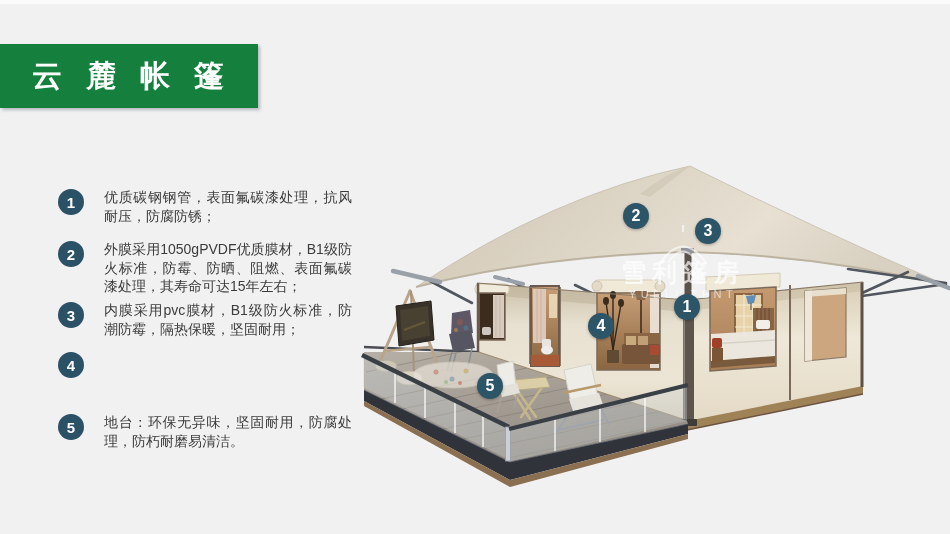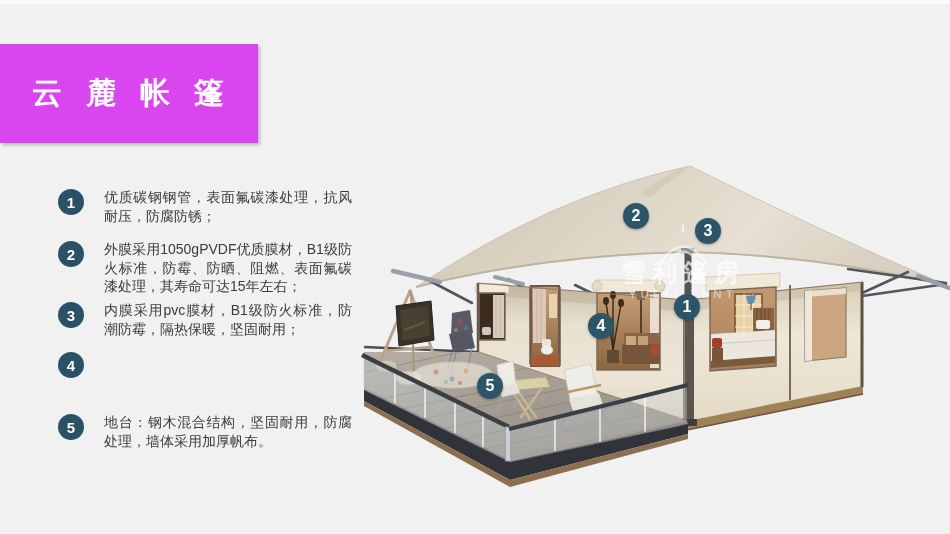--- a/index.html
+++ b/index.html
@@ -6,7 +6,7 @@
   .slide{position:relative;width:950px;height:534px;background:#f1f1f2;overflow:hidden;
          font-family:"Liberation Sans","DejaVu Sans",sans-serif;}
   .top-strip{position:absolute;top:0;left:0;width:100%;height:4px;background:#fbfbfc;}
-  .banner{position:absolute;left:0;top:44px;width:258px;height:99px;background:#d946ef;
+  .banner{position:absolute;left:0;top:44px;width:258px;height:64px;background:#15803d;
           box-shadow:2px 2px 3px rgba(70,80,92,.35);display:flex;align-items:center;}
   .banner-title{color:#ffffff;font-size:30px;font-weight:bold;letter-spacing:24px;
                 padding-left:32px;white-space:nowrap;}

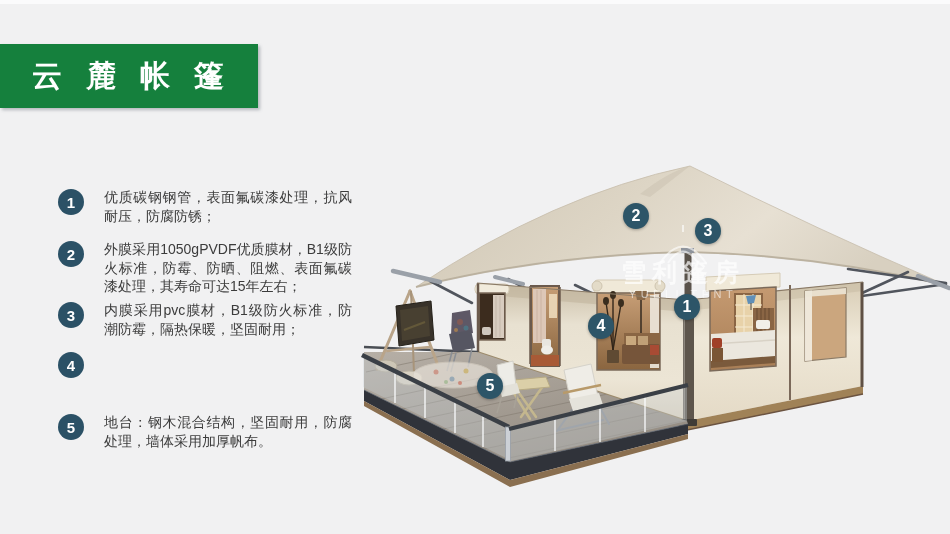--- a/index.html
+++ b/index.html
@@ -48,7 +48,7 @@
   </div>
   <div class="feature" style="top:413px">
     <span class="num">5</span>
-    <span class="txt">地台：钢木混合结构，坚固耐用，防腐处理，墙体采用加厚帆布。</span>
+    <span class="txt">地台：环保无异味，坚固耐用，防腐处理，防朽耐磨易清洁。</span>
   </div>
 
   <svg class="scene" viewBox="360 140 590 394">

